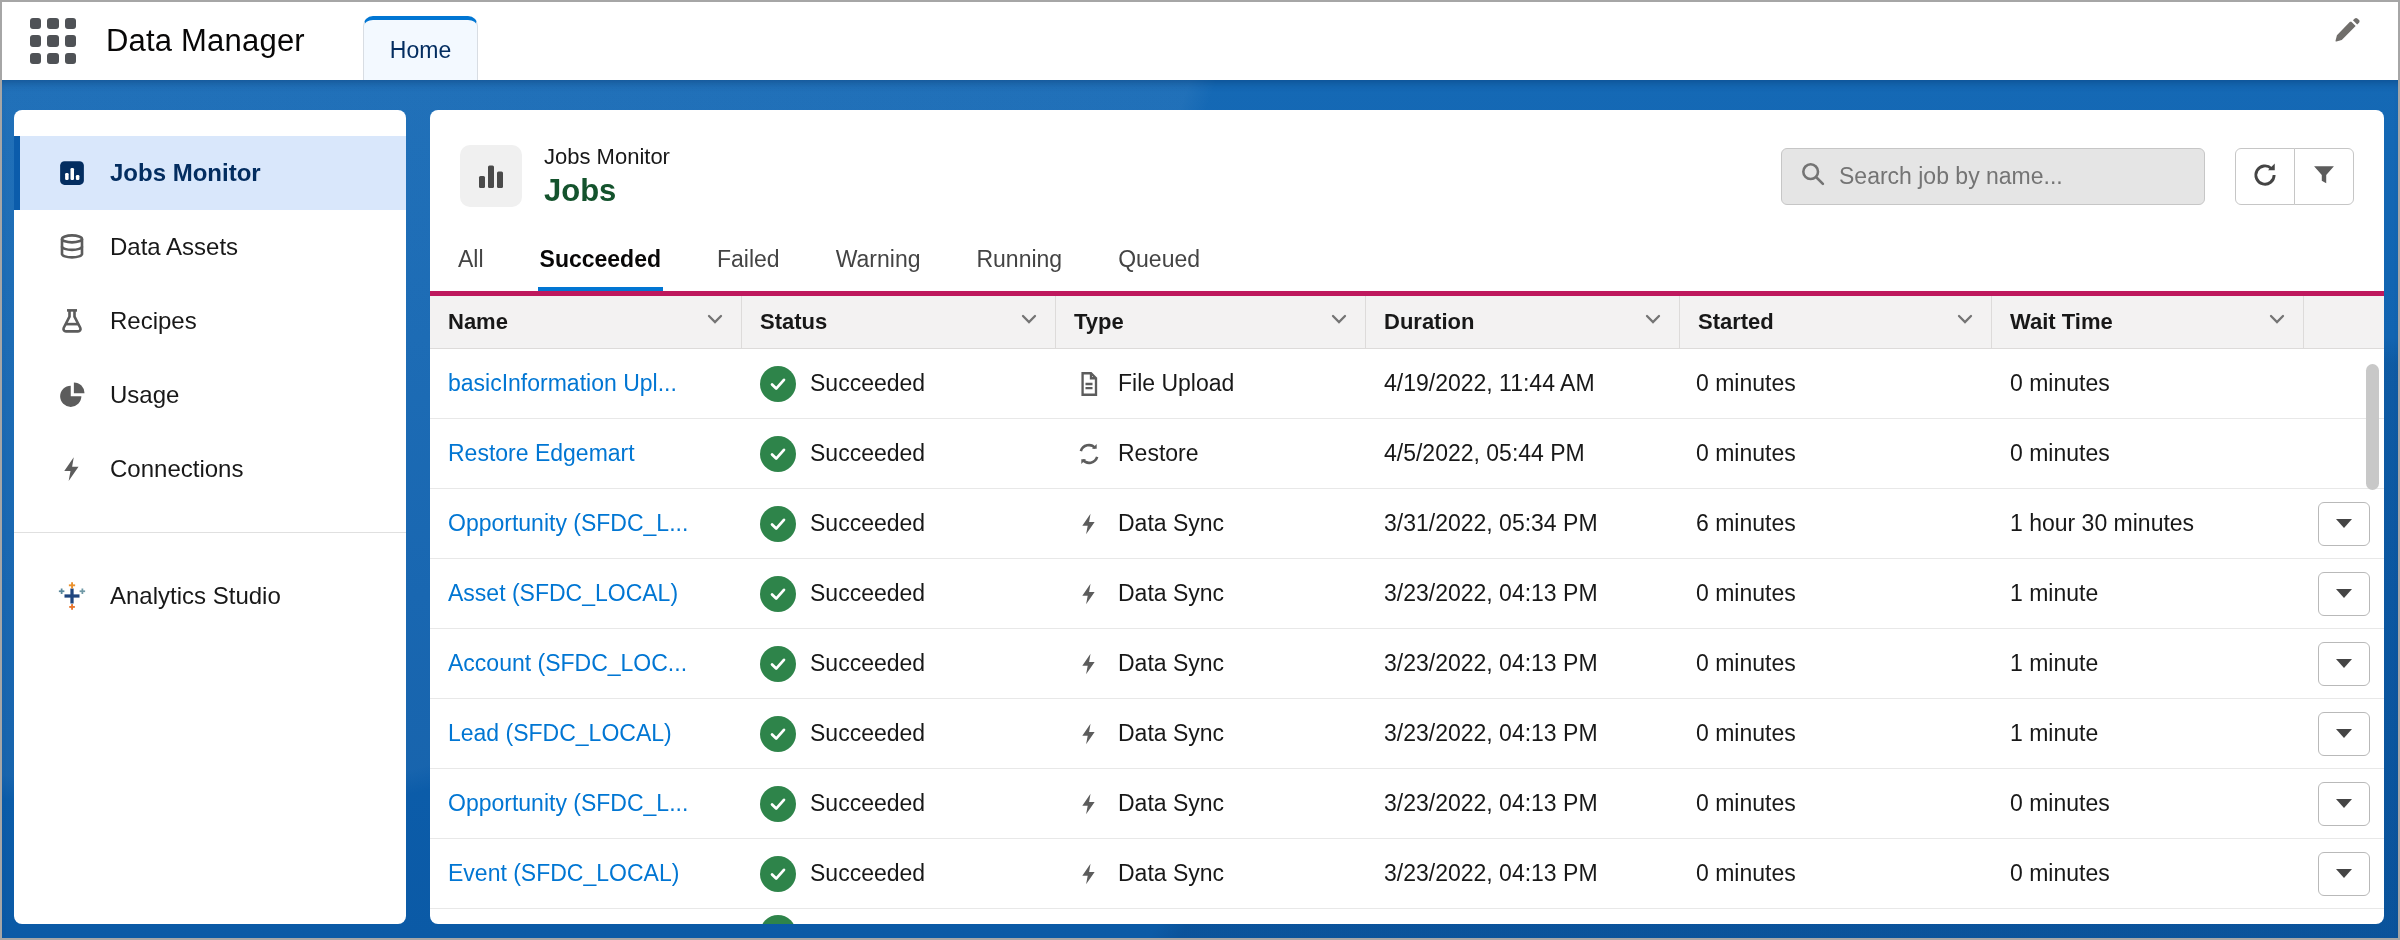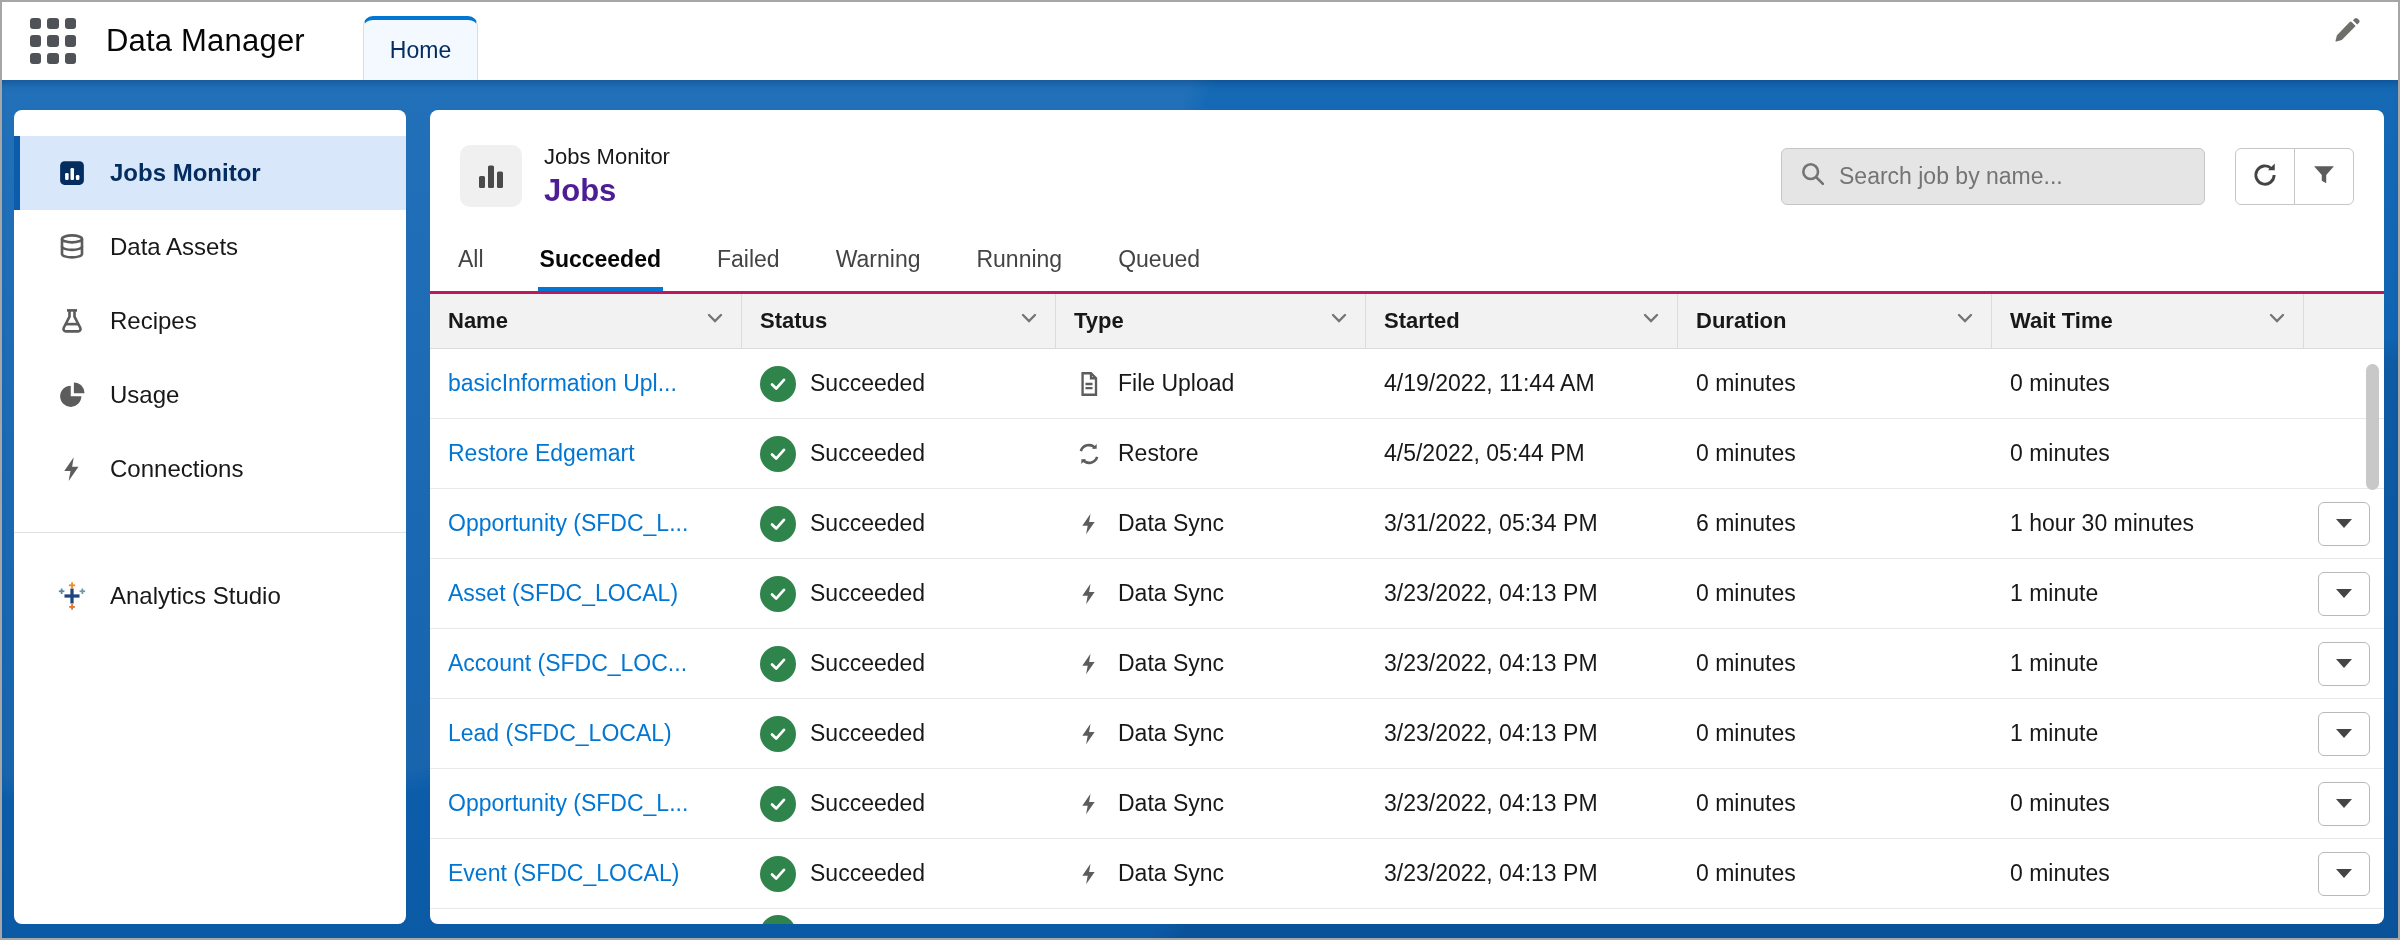--- a/index.html
+++ b/index.html
@@ -54,7 +54,7 @@
   .main-header { display:flex; align-items:center; padding:30px 30px 0 30px; height:102px; flex-shrink:0; }
   .tile { width:62px; height:62px; border-radius:10px; background:#f0f0f0; display:flex; align-items:center; justify-content:center; margin-right:22px; flex-shrink:0; }
   .titles .sub { font-size:22px; color:#181818; }
-  .titles .big { font-size:31px; font-weight:700; color:#4c1d95; margin-top:3px; }
+  .titles .big { font-size:31px; font-weight:700; color:#14532d; margin-top:3px; }
   .controls { margin-left:auto; display:flex; align-items:center; gap:30px; }
   .picker { height:57px; border:1px solid #c6c6c6; border-radius:6px; background:#fff; padding:0 24px; display:flex; align-items:center; gap:28px; font-size:23px; color:#181818; cursor:pointer; }
   .caret { width:0; height:0; border-left:9px solid transparent; border-right:9px solid transparent; border-top:10px solid #444; }

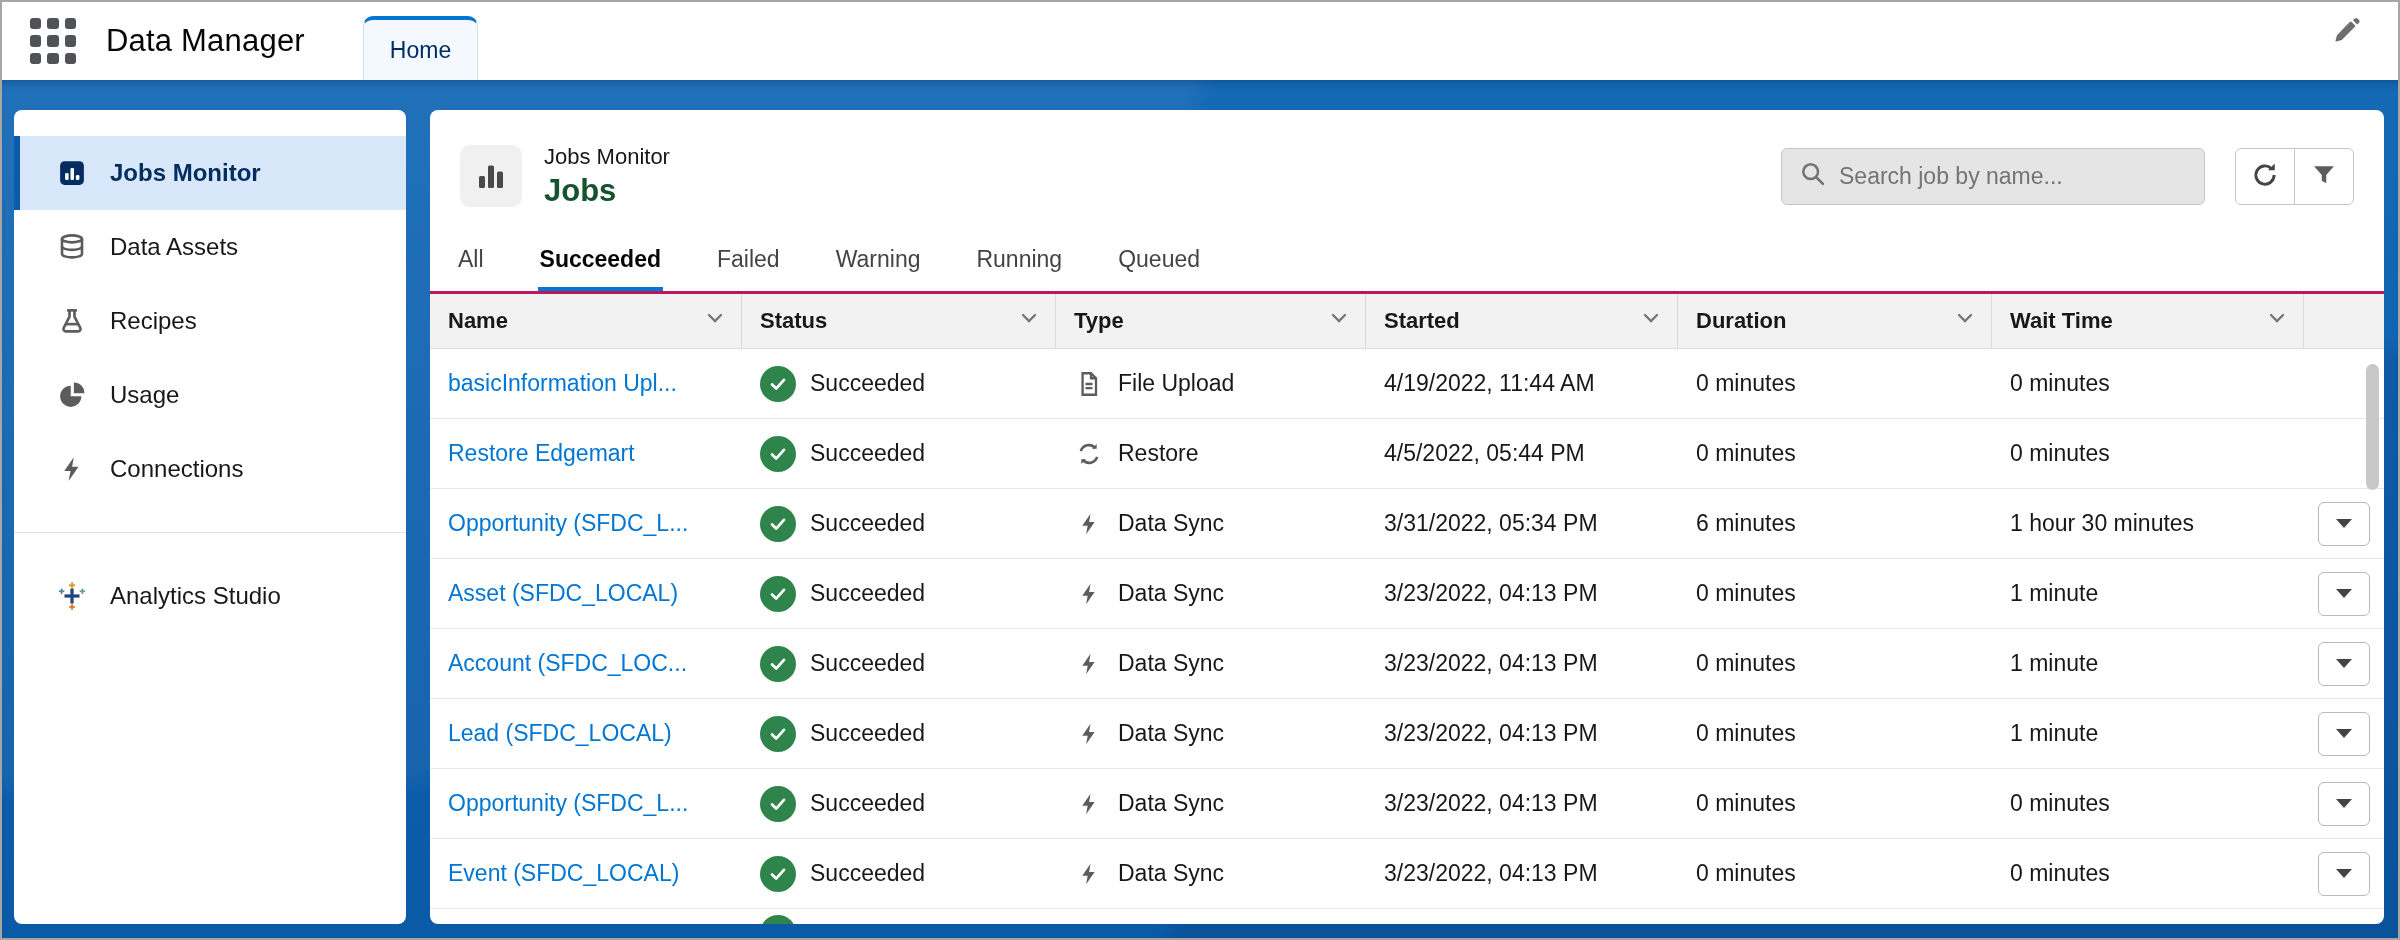--- a/index.html
+++ b/index.html
@@ -73,7 +73,7 @@
   .tab.active::after { content:""; position:absolute; left:2px; right:2px; bottom:0; height:4px; background:#0176d3; }
 
   
-  .thead { display:flex; height:58px; background:#f3f2f2; border-top:3px solid #be185d; border-bottom:1px solid #dddbda; flex-shrink:0; }
+  .thead { display:flex; height:58px; background:#f3f2f2; border-top:5px solid #be185d; border-bottom:1px solid #dddbda; flex-shrink:0; }
   .th { display:flex; align-items:center; justify-content:space-between; padding:0 14px 0 18px; font-size:22px; font-weight:700; color:#181818; border-right:1px solid #dddbda; cursor:pointer; }
   .th.col-action { border-right:none; cursor:default; }
   .table-body { flex:1; overflow:hidden; }

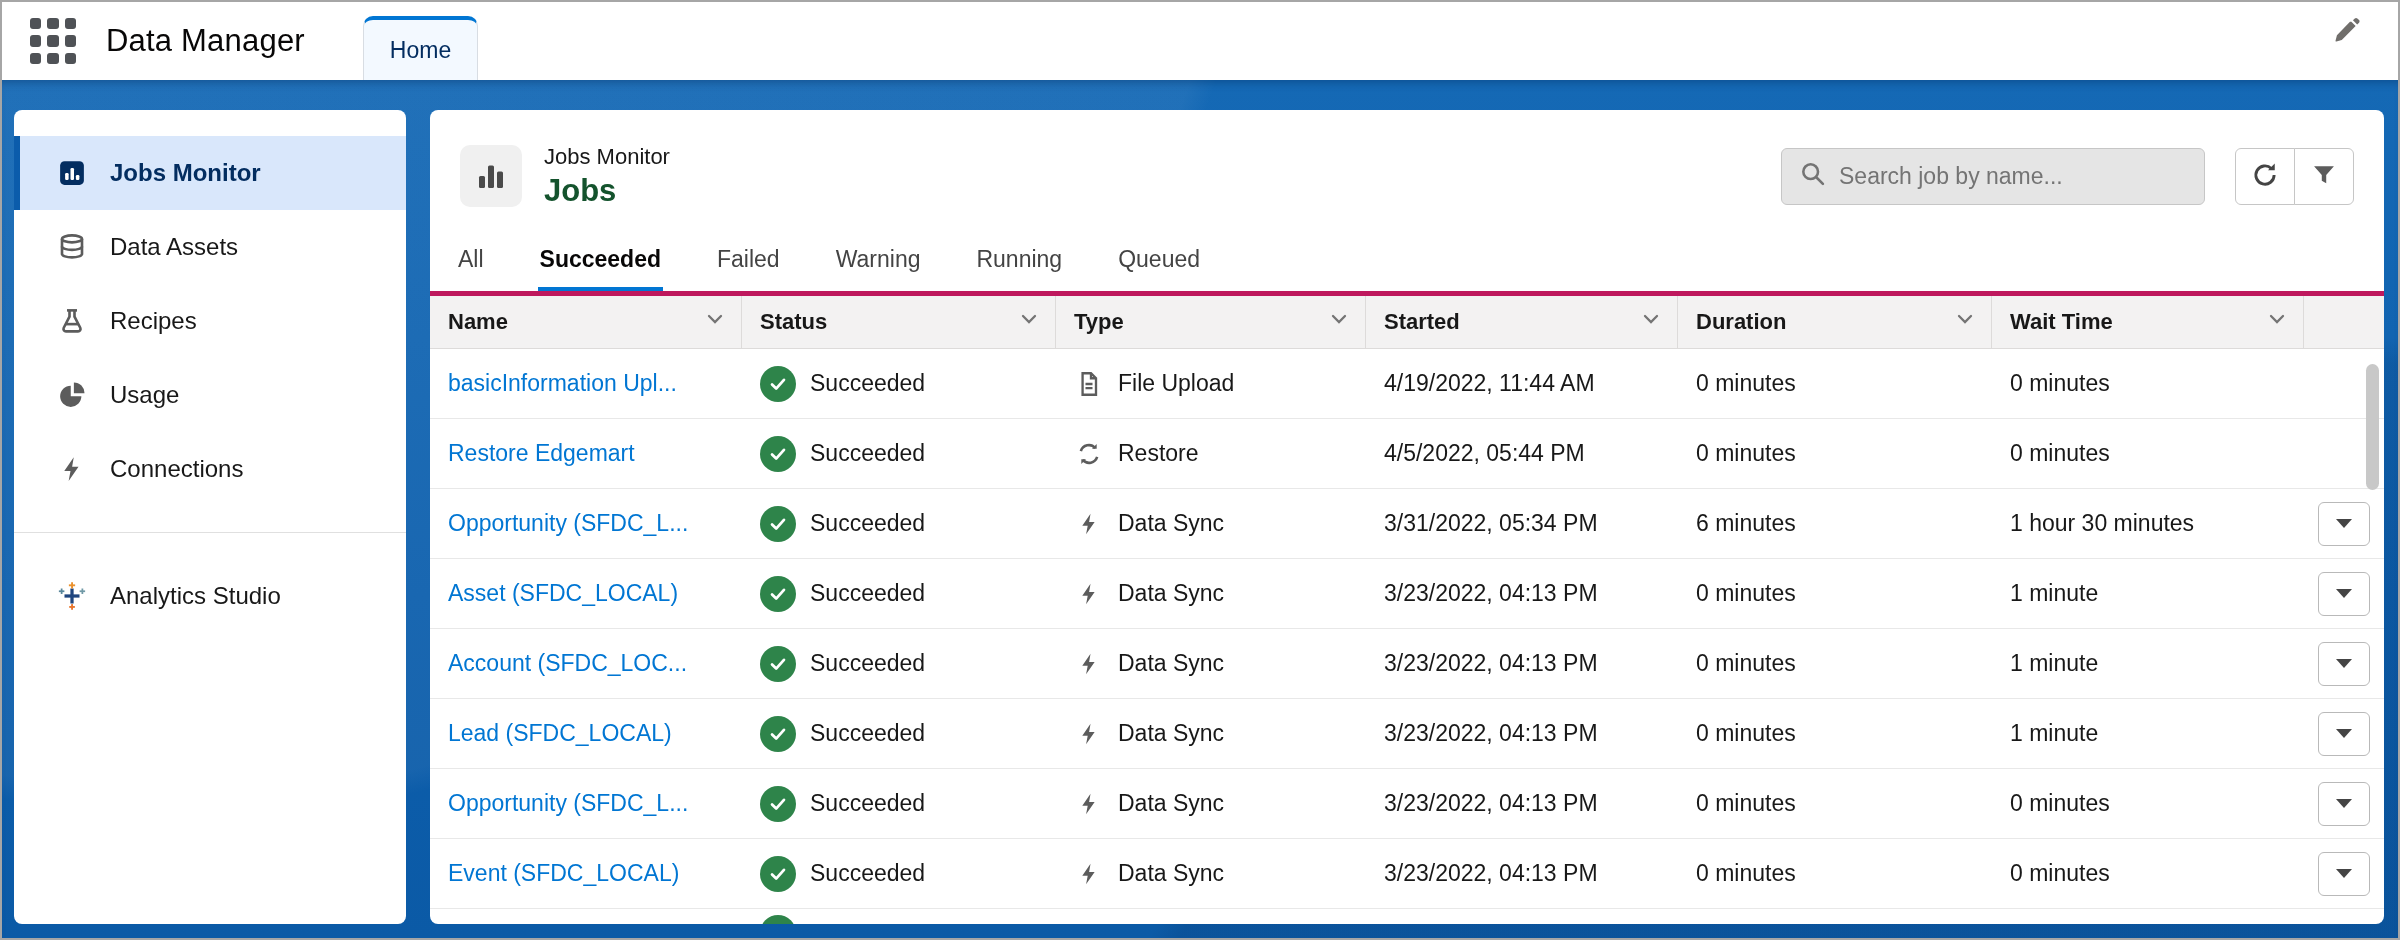--- a/index.html
+++ b/index.html
@@ -279,14 +279,14 @@
                 <polyline points="6 9 12 15 18 9"></polyline>
               </svg></span>
         </div>
-        <div class="th col-started">
-          <span>Started</span>
+        <div class="th col-duration">
+          <span>Duration</span>
           <span><svg width="24" height="24" viewBox="0 0 24 24" fill="none" stroke="#747474" stroke-width="2.3" stroke-linecap="round">
                 <polyline points="6 9 12 15 18 9"></polyline>
               </svg></span>
         </div>
-        <div class="th col-duration">
-          <span>Duration</span>
+        <div class="th col-started">
+          <span>Started</span>
           <span><svg width="24" height="24" viewBox="0 0 24 24" fill="none" stroke="#747474" stroke-width="2.3" stroke-linecap="round">
                 <polyline points="6 9 12 15 18 9"></polyline>
               </svg></span>

